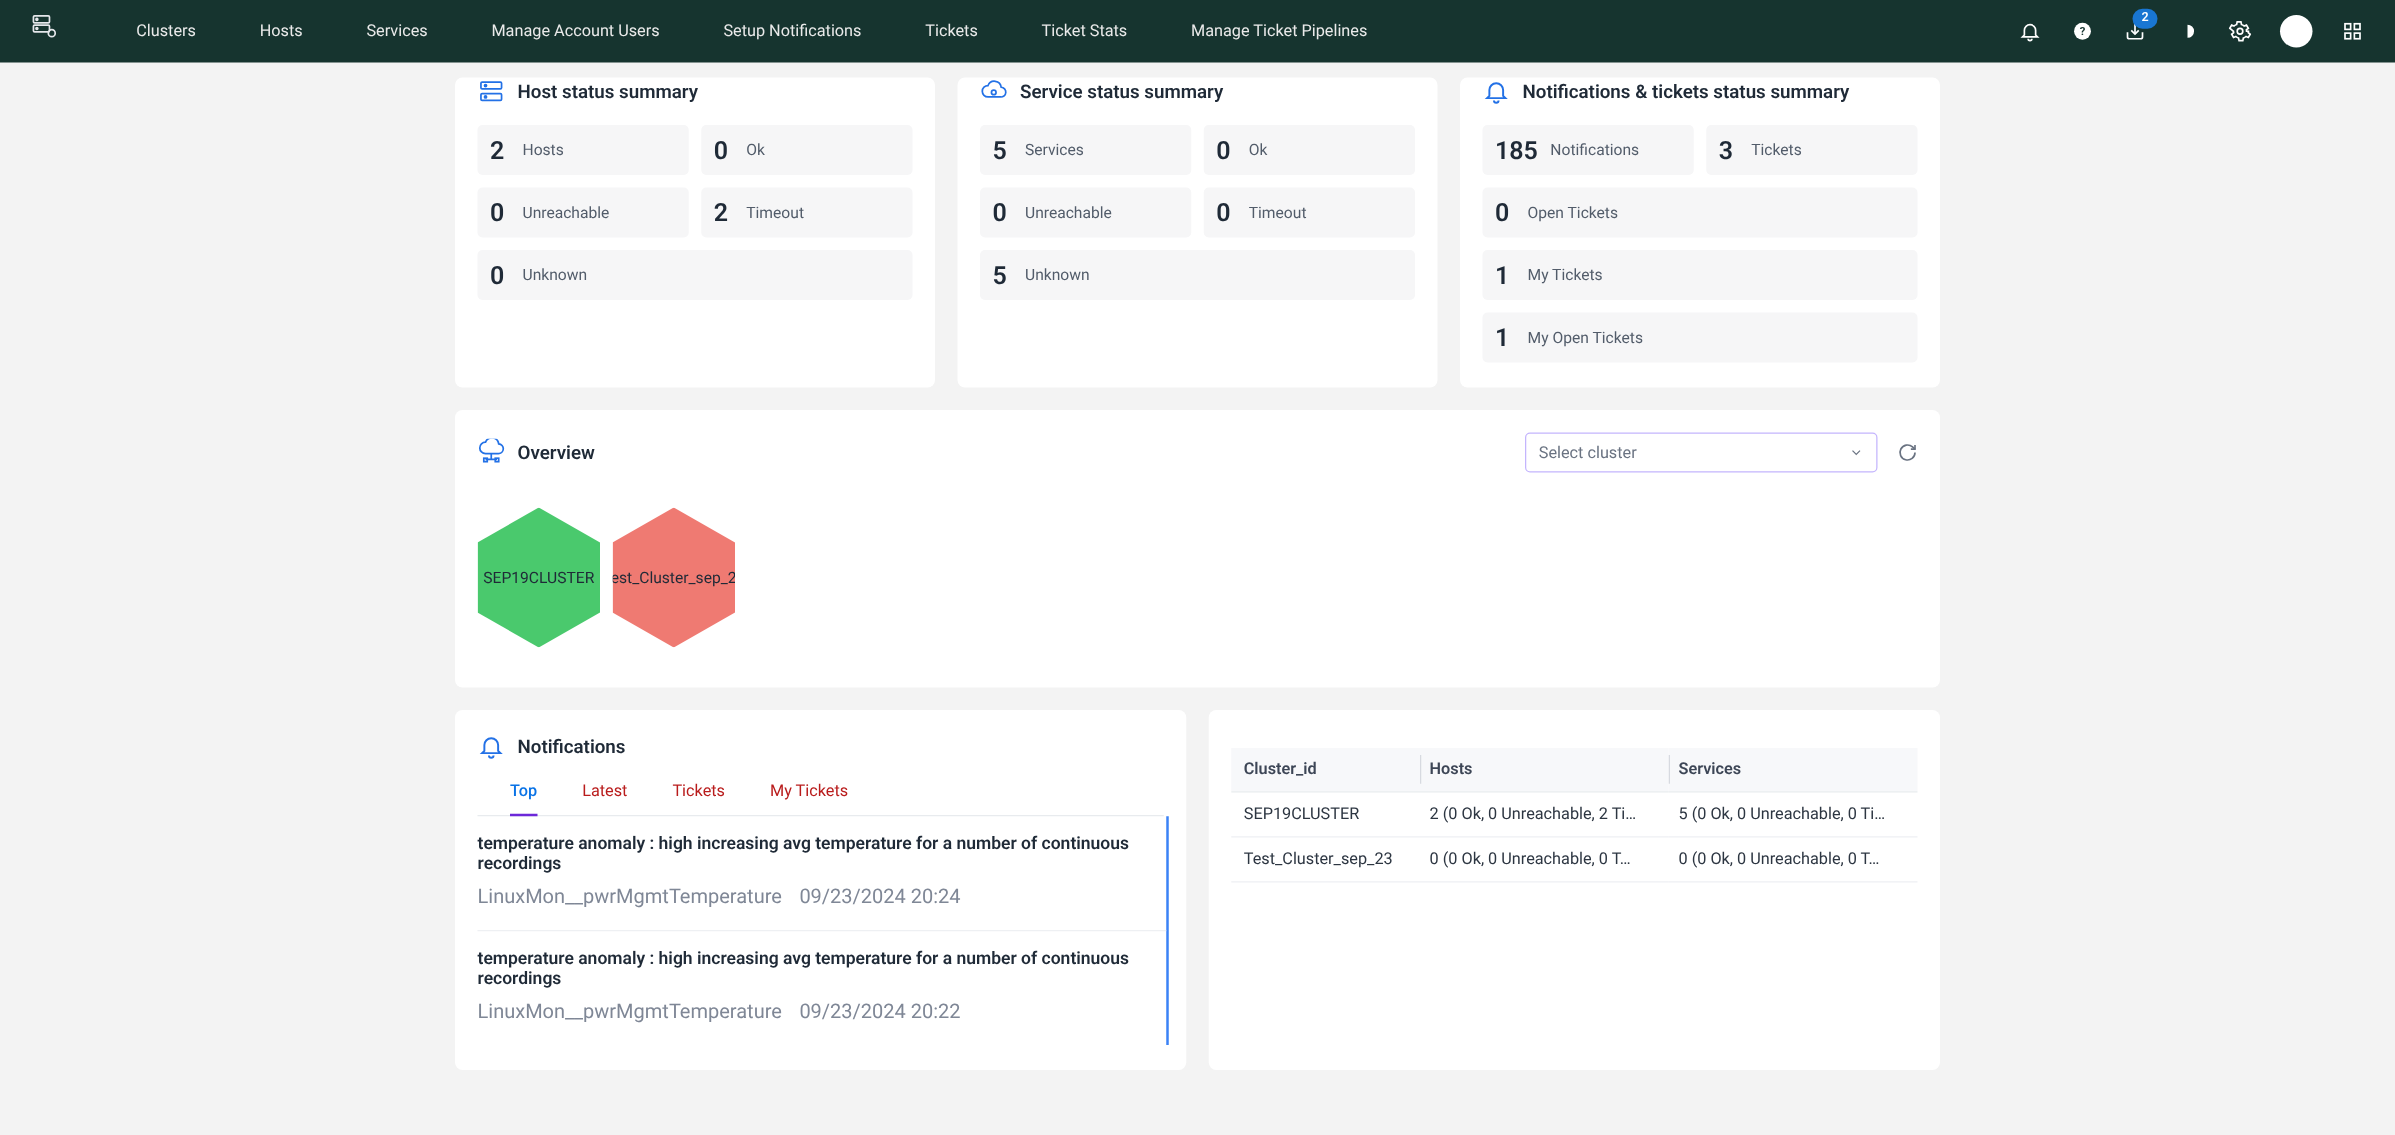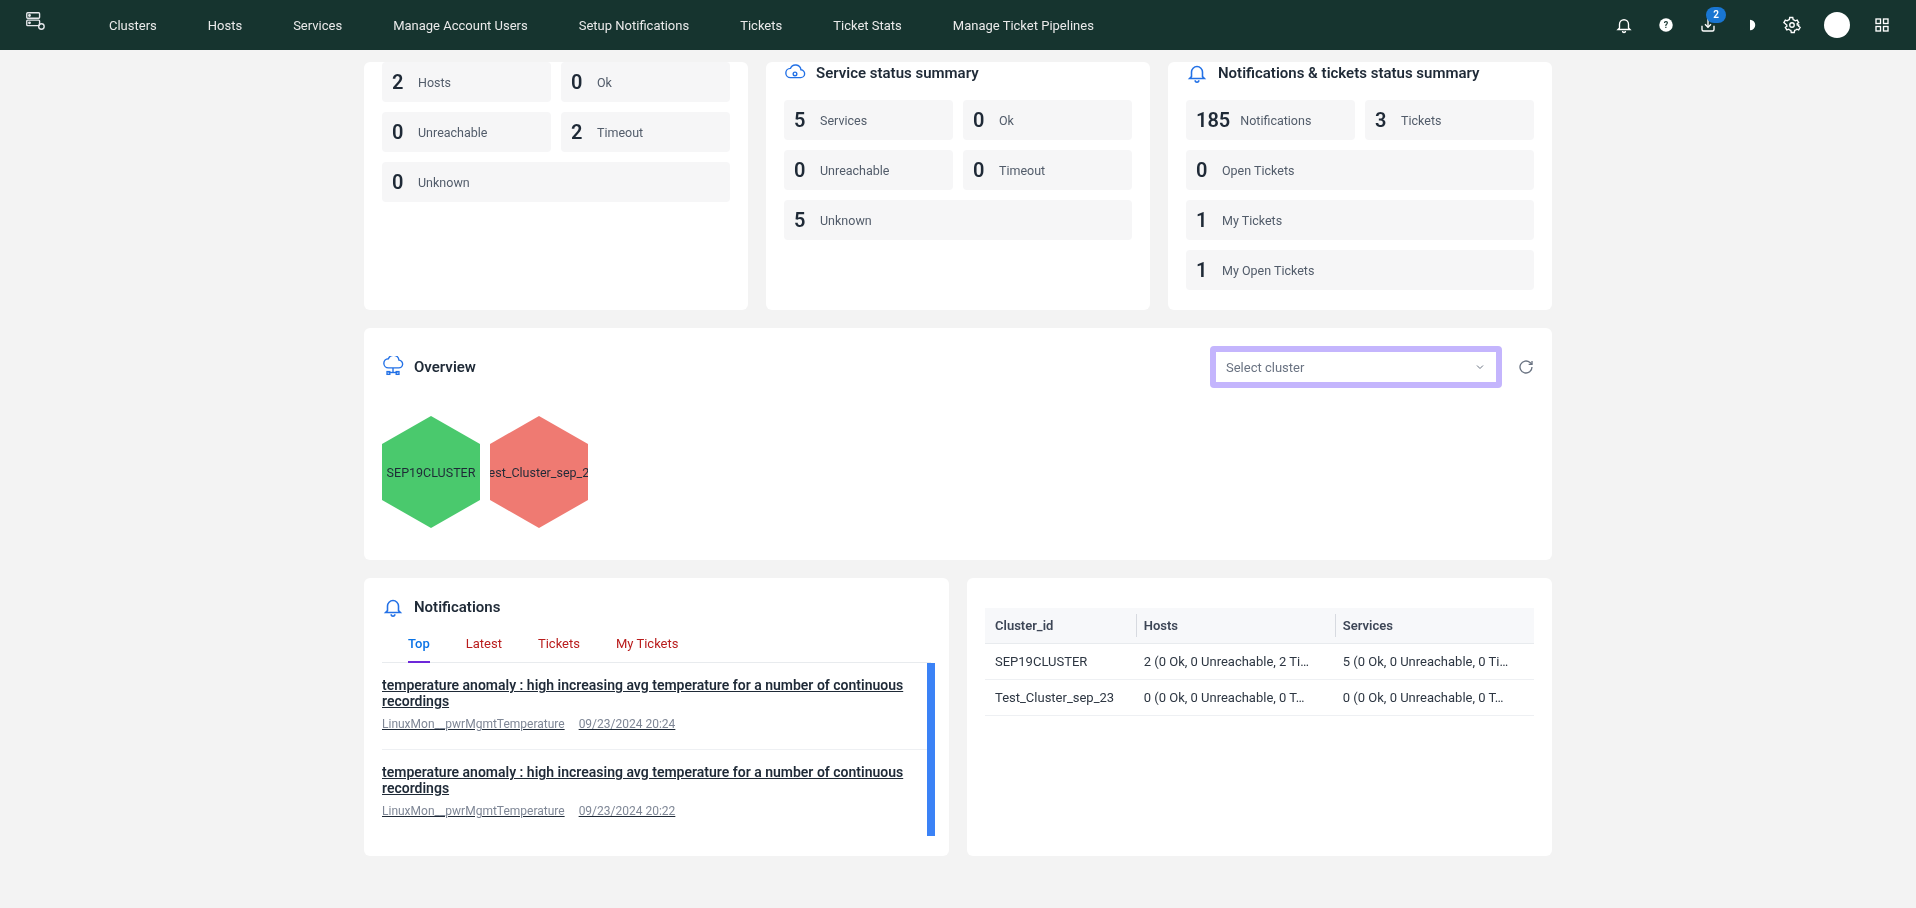--- a/index.html
+++ b/index.html
@@ -357,6 +357,17 @@
   <div class="row summary-row">
 
     <div class="card">
+      <div class="card-header">
+        <span class="section-icon">
+          <svg viewBox="0 0 24 24" class="icon22" fill="none" stroke="currentColor" stroke-width="1.5">
+            <rect x="3" y="4" width="18" height="6" rx="1"></rect>
+              <rect x="3" y="14" width="18" height="6" rx="1"></rect>
+            <circle cx="7" cy="7" r=".9" fill="currentColor"></circle>
+              <circle cx="7" cy="17" r=".9" fill="currentColor"></circle>
+          </svg>
+        </span>
+        <span class="card-title">Host status summary</span>
+      </div>
       <div class="stat-grid">
         <div class="stat-tile">
           <span class="stat-num">2</span>

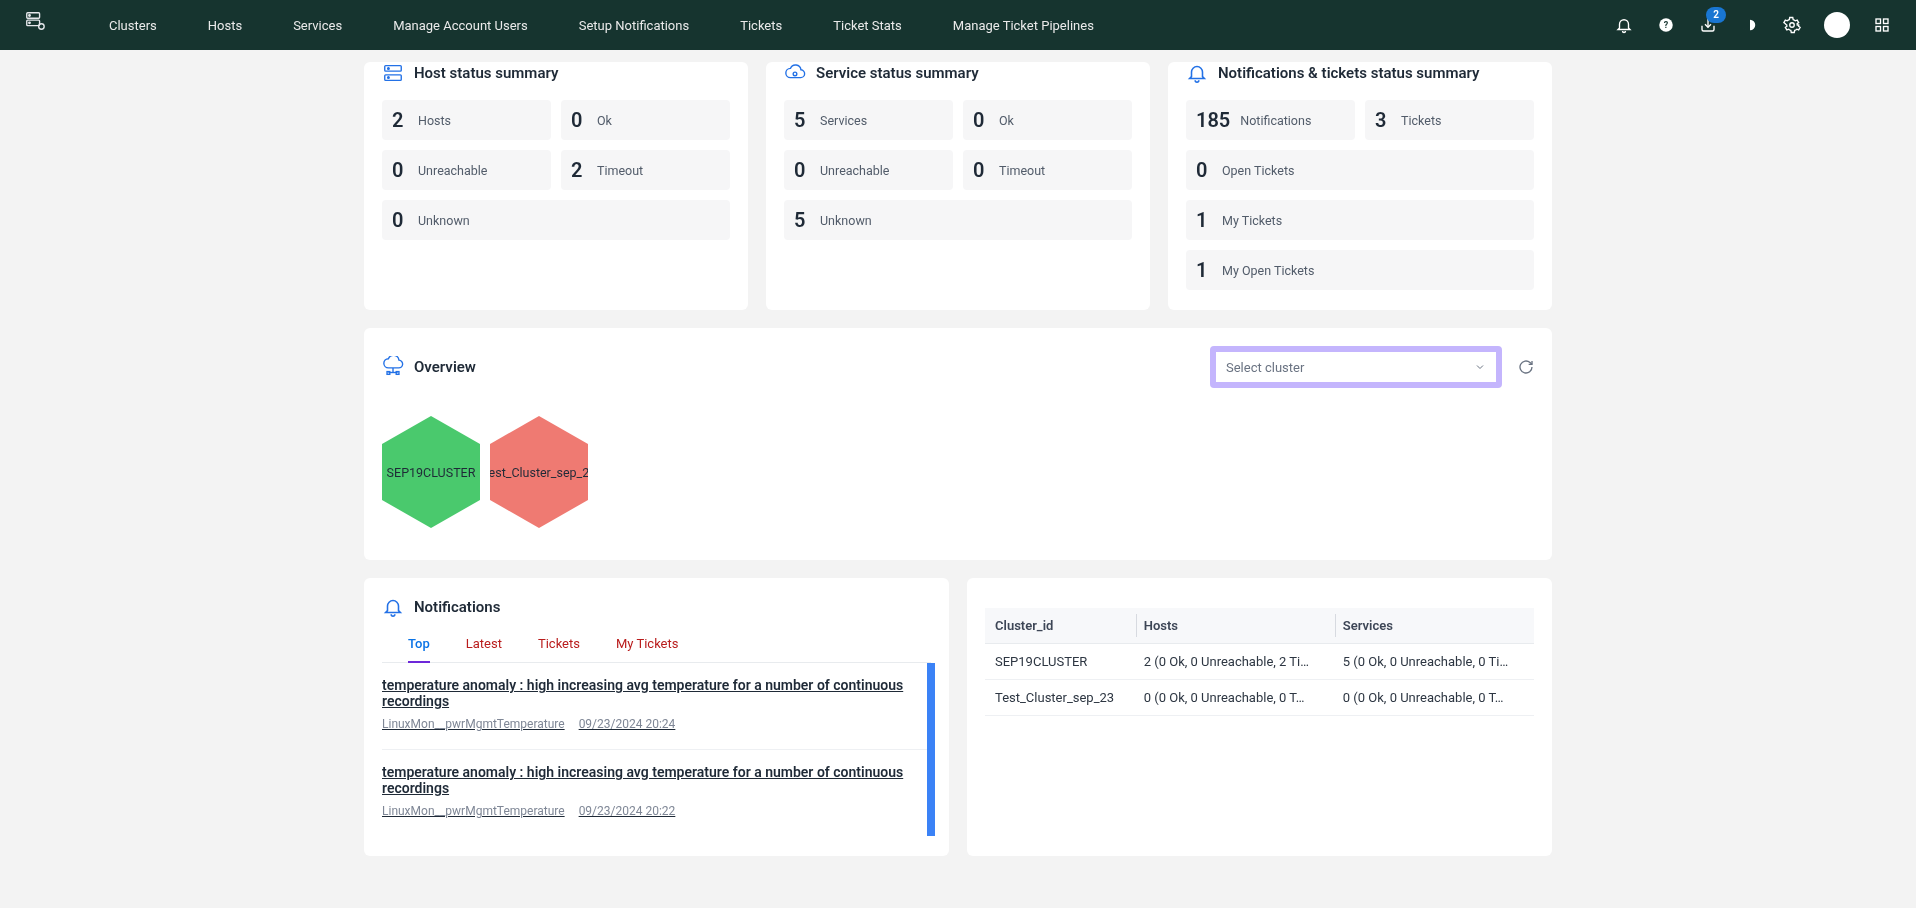--- a/index.html
+++ b/index.html
@@ -156,7 +156,7 @@
   .select {
     width: 260px;
     height: 30px;
-    border: 6px solid #c4b5fd;
+    border: 1px solid #c4b5fd;
     border-radius: 4px;
     padding: 0 10px;
     display: flex;

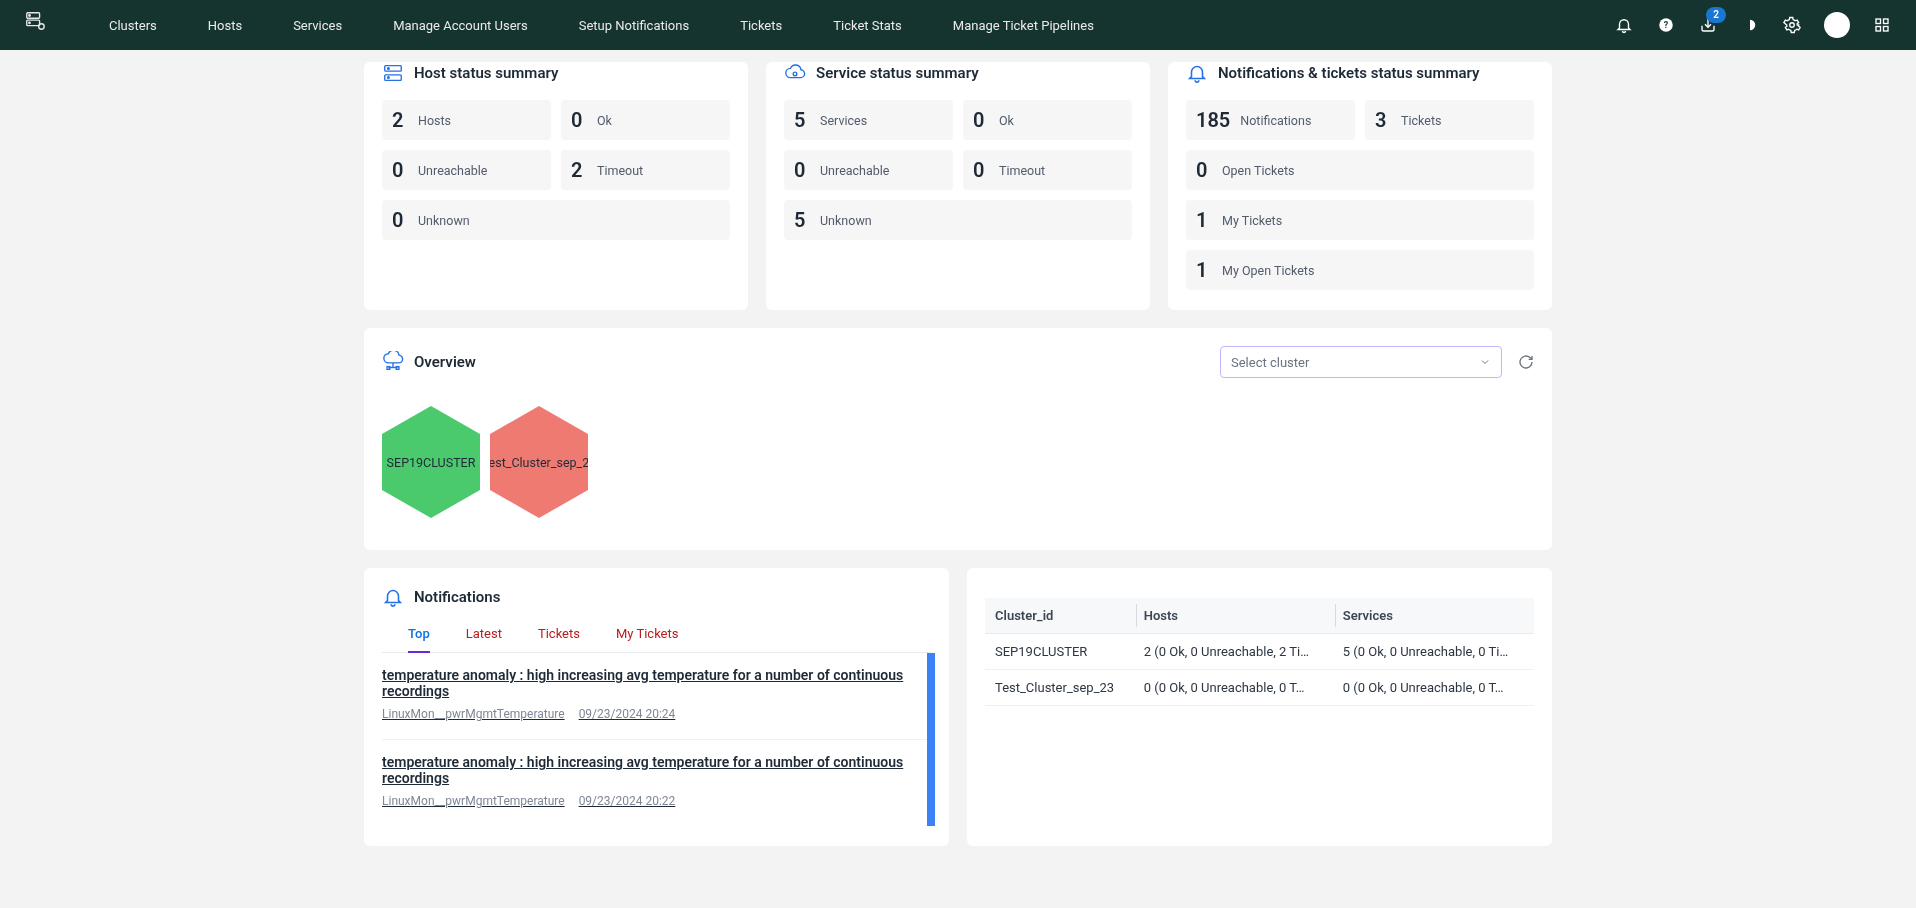--- a/index.html
+++ b/index.html
@@ -221,9 +221,8 @@
   }
 
   .notif-list {
-    border-right: 8px solid #3b82f6; 
+    border-right: 2px solid #3b82f6; 
     margin-right: -4px;
-    text-decoration: underline;
   }
   .notif-item {
     padding: 14px 0 18px 0;

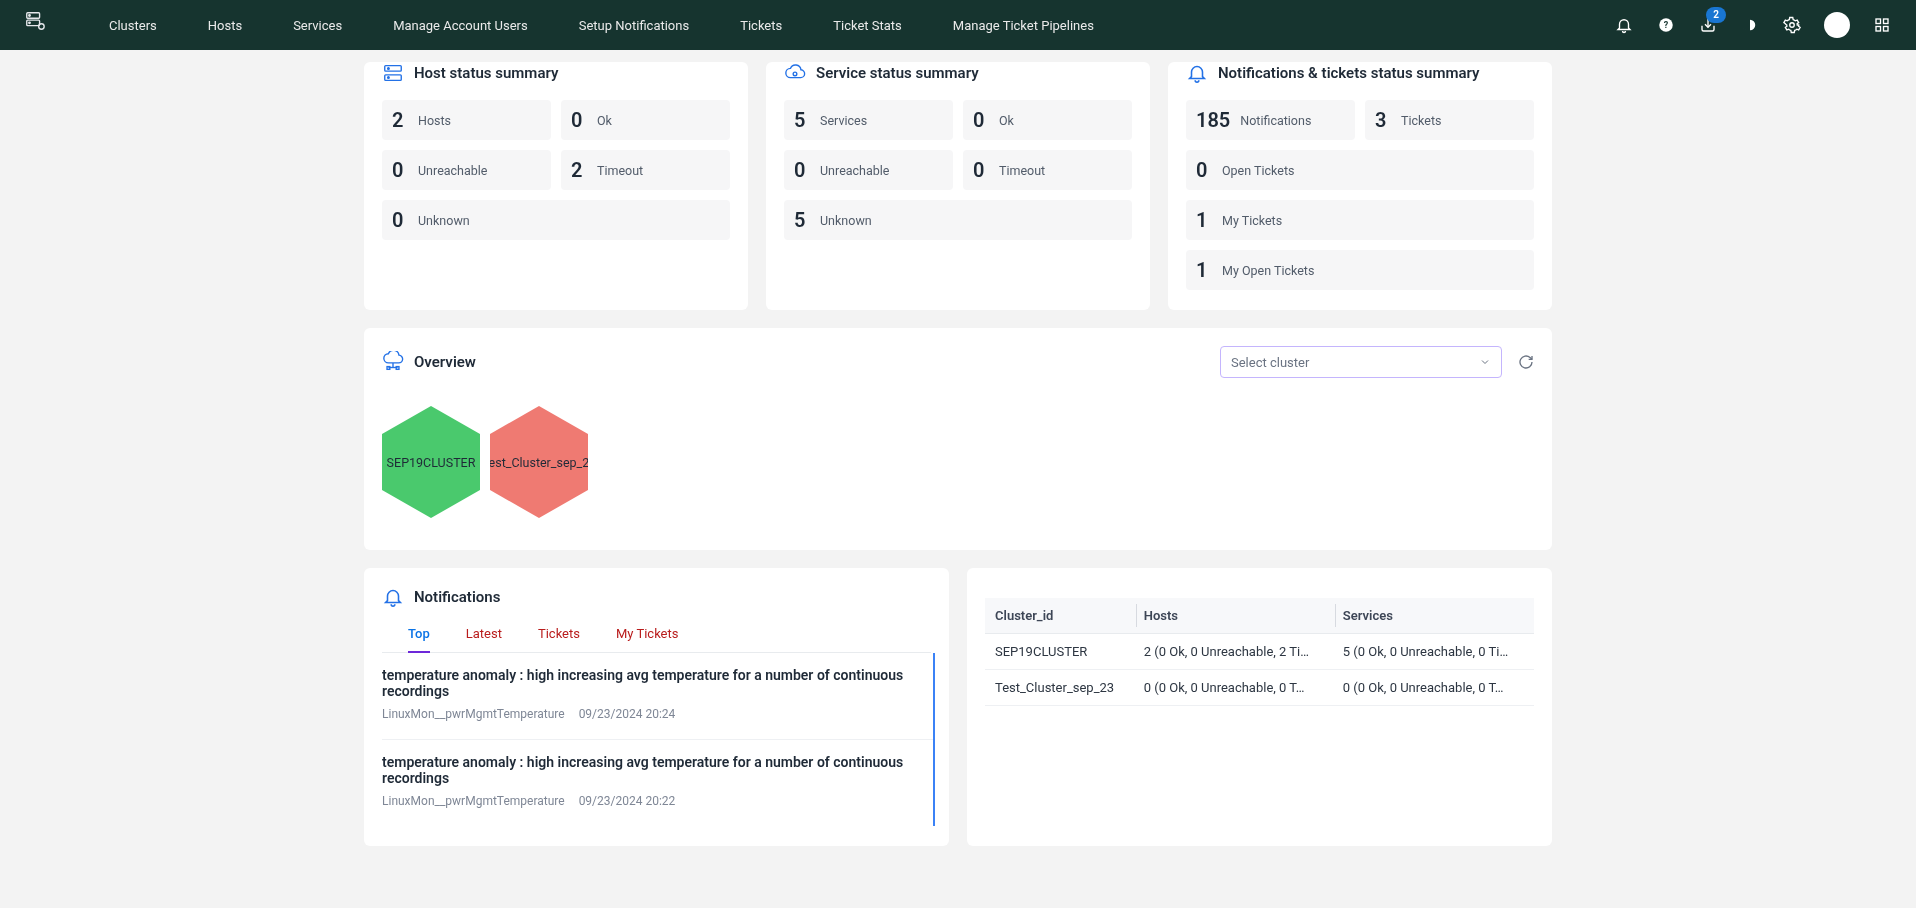--- a/index.html
+++ b/index.html
@@ -235,7 +235,7 @@
     margin-bottom: 8px;
   }
   .notif-meta {
-    font-size: 12px;
+    font-size: 16px;
     color: #7f8796;
     display: flex;
     gap: 14px;

